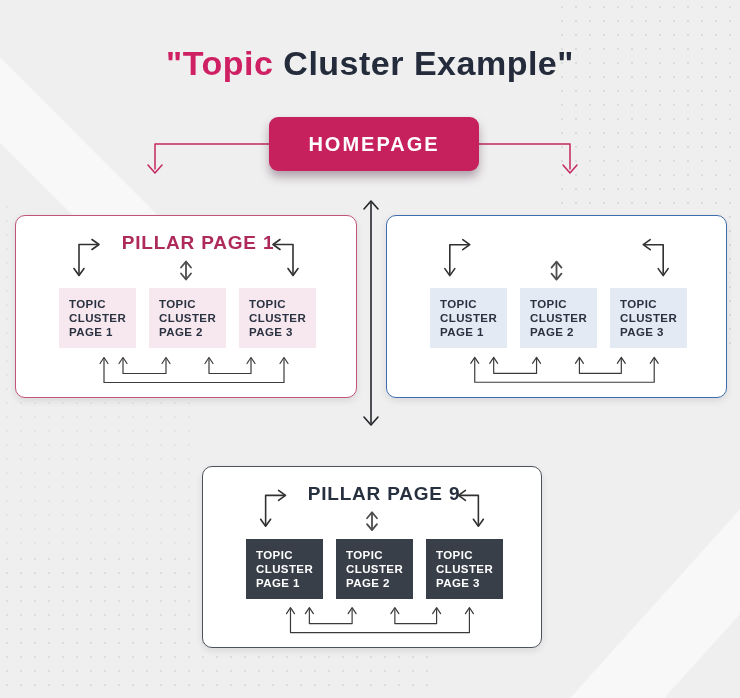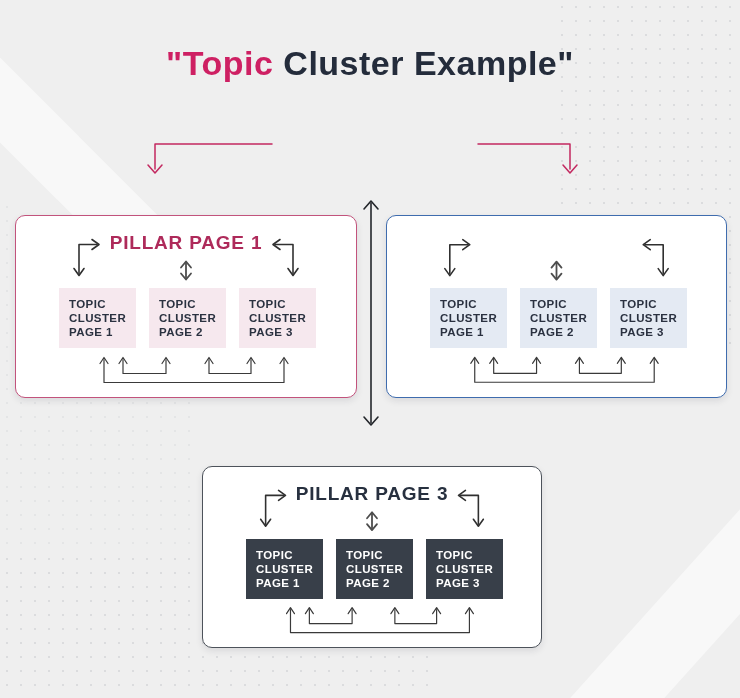--- a/index.html
+++ b/index.html
@@ -112,6 +112,9 @@
 
   <h1 class="main-title"><span class="accent">"Topic</span><span> Cluster Example"</span></h1>
 
+  <div class="homepage-btn">
+    <span>HOMEPAGE</span>
+  </div>
 
   <svg class="connector-svg" width="740" height="698" viewBox="0 0 740 698">
     <g stroke="#c32960" stroke-width="1.5" fill="none" stroke-linecap="round" stroke-linejoin="round">

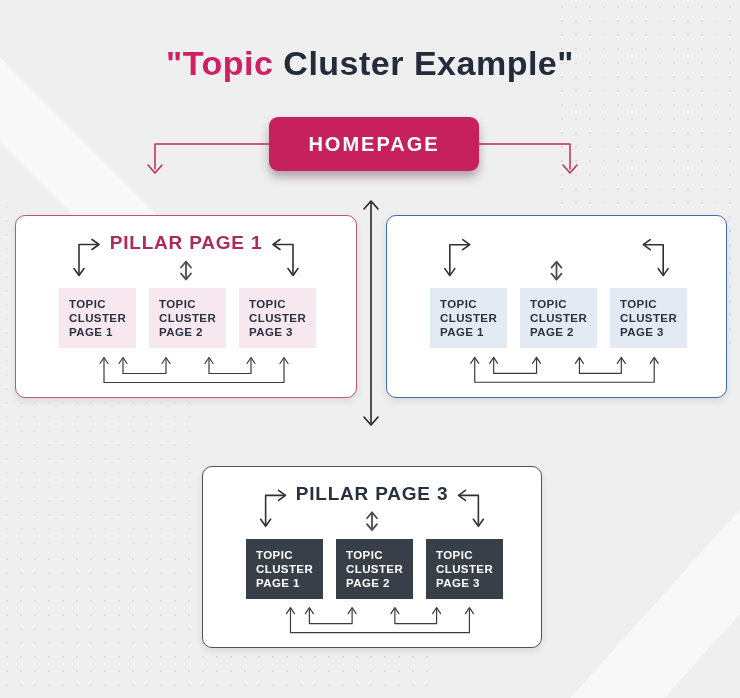--- a/index.html
+++ b/index.html
@@ -45,7 +45,7 @@
   .panel.blue{left:386px; top:215px; width:339px; height:181px; border:1.5px solid #3f6cae;}
   .panel.dark{left:202px; top:466px; width:338px; height:180px; border:1.5px solid #4d535b;}
   .panel-title{
-    position:absolute; left:0; top:16px; width:100%; text-align:center;
+    position:absolute; left:12px; top:16px; width:100%; text-align:center;
     font-size:19px; font-weight:800; letter-spacing:.8px;
   }
   .panel.pink .panel-title{color:#ae2a5a;}

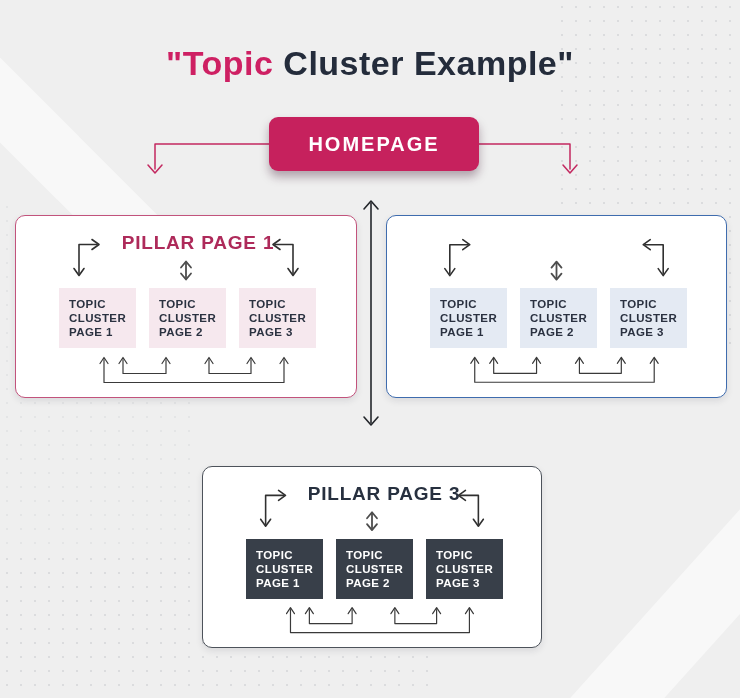--- a/index.html
+++ b/index.html
@@ -165,7 +165,7 @@
     <svg class="panel-arrows" viewBox="0 0 340 180">
       <use href="#panel-arrows-sym" width="340" height="180"></use>
     </svg>
-    <div class="panel-title">PILLAR PAGE 3</div>
+    <div class="panel-title">PILLAR PAGE 9</div>
     <div class="tc-box b1">TOPIC
 CLUSTER
 PAGE 1</div>

